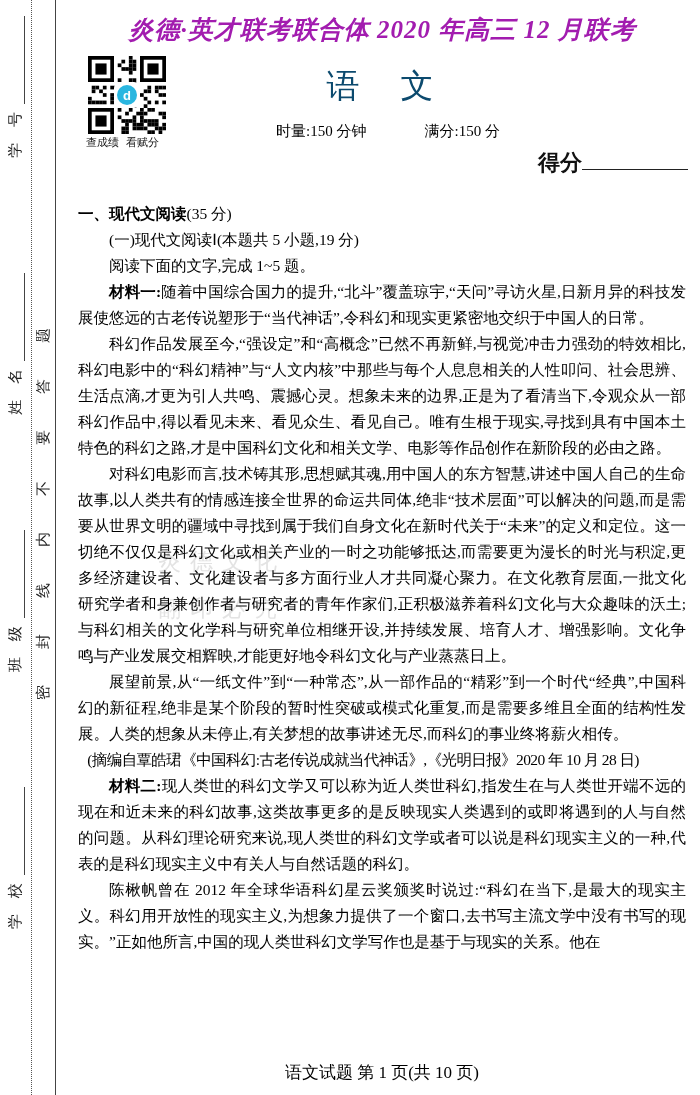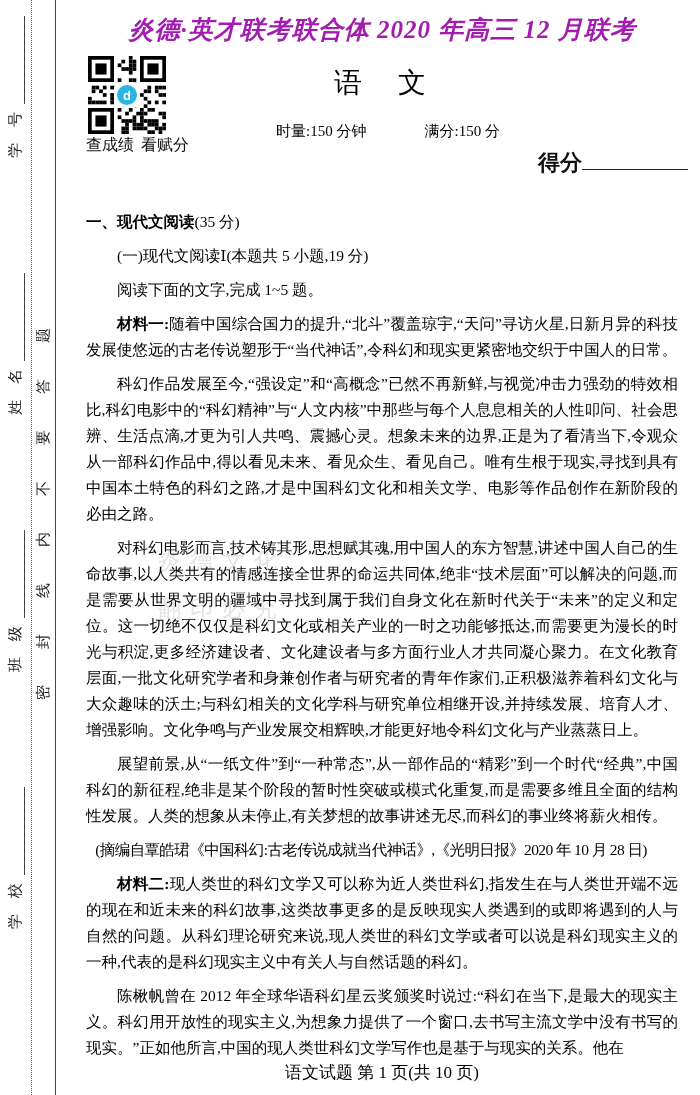--- a/index.html
+++ b/index.html
@@ -24,7 +24,7 @@
   .exam-title{position:absolute;top:13px;left:78px;width:608px;text-align:center;
               font-size:25px;font-weight:bold;font-style:italic;letter-spacing:1px;color:#a21caf;}
   .subject{position:absolute;top:64px;left:78px;width:608px;text-align:center;
-           font-size:28px;letter-spacing:4px;color:#000000;}
+           font-size:33px;letter-spacing:4px;color:#0c4a6e;}
   .info-row{position:absolute;top:122px;left:84px;width:608px;display:flex;
             justify-content:center;gap:58px;font-size:15px;color:#000;}
   .score-line{position:absolute;top:148px;right:12px;font-size:22px;font-weight:bold;}

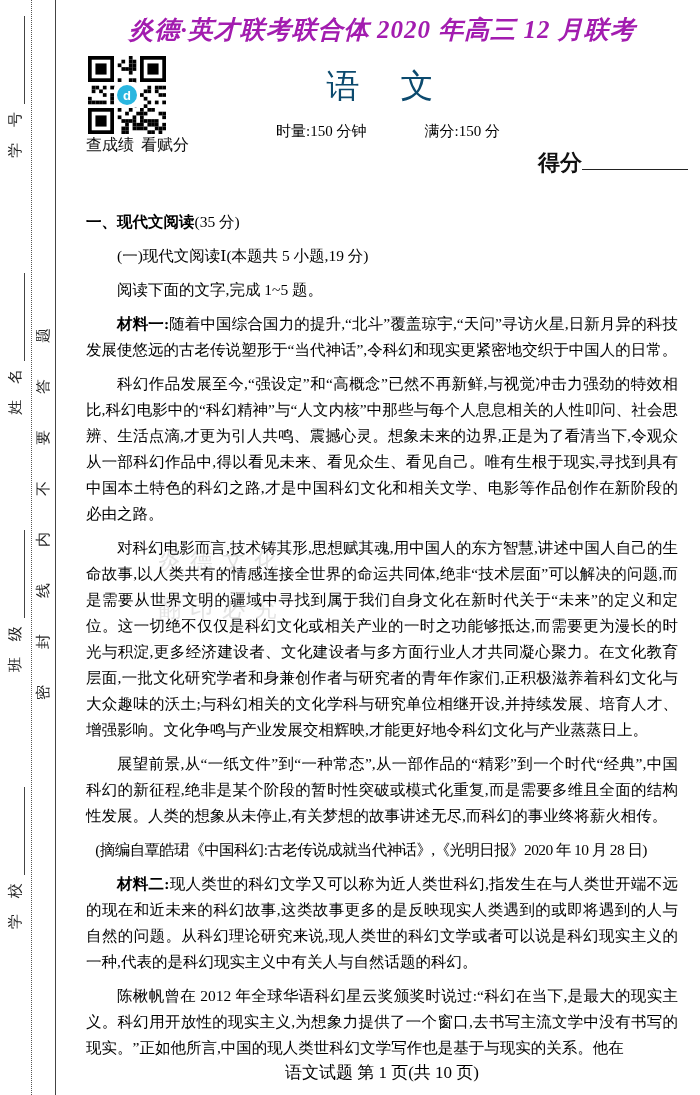--- a/index.html
+++ b/index.html
@@ -40,7 +40,7 @@
                 display:flex;align-items:center;justify-content:center;}
   .qr-caption{position:absolute;left:86px;top:135px;width:96px;display:flex;gap:7px;
               justify-content:flex-start;font-family:"Liberation Sans",sans-serif;
-              font-size:16px;color:#111;white-space:nowrap;}
+              font-size:11px;color:#111;white-space:nowrap;}
 
   
   .watermark{position:absolute;left:158px;top:538px;z-index:0;color:#e3e3e3;

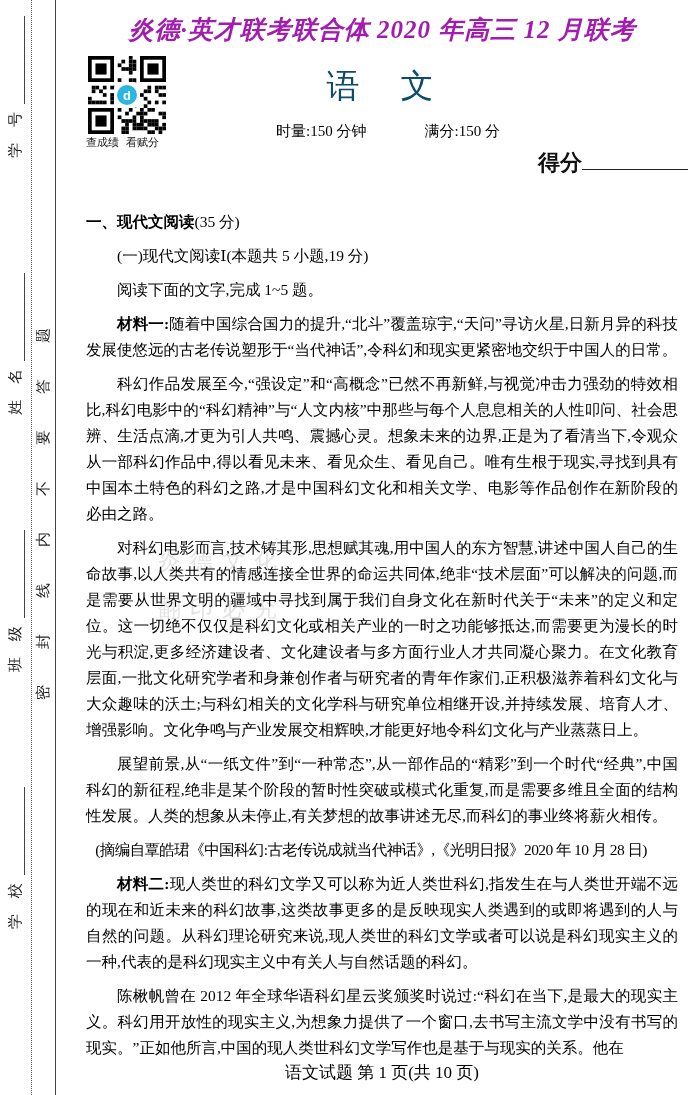--- a/index.html
+++ b/index.html
@@ -49,7 +49,7 @@
   
   .content{position:absolute;top:201px;left:78px;width:608px;z-index:1;
            font-size:15.5px;line-height:26px;text-align:justify;color:#000;}
-  .content p{margin:8px;}
+  .content p{margin:0;font-family:Liberation Serif, serif;}
   .h1{font-weight:normal;}
   .h1 b{font-weight:bold;}
   .indent{text-indent:2em;}

